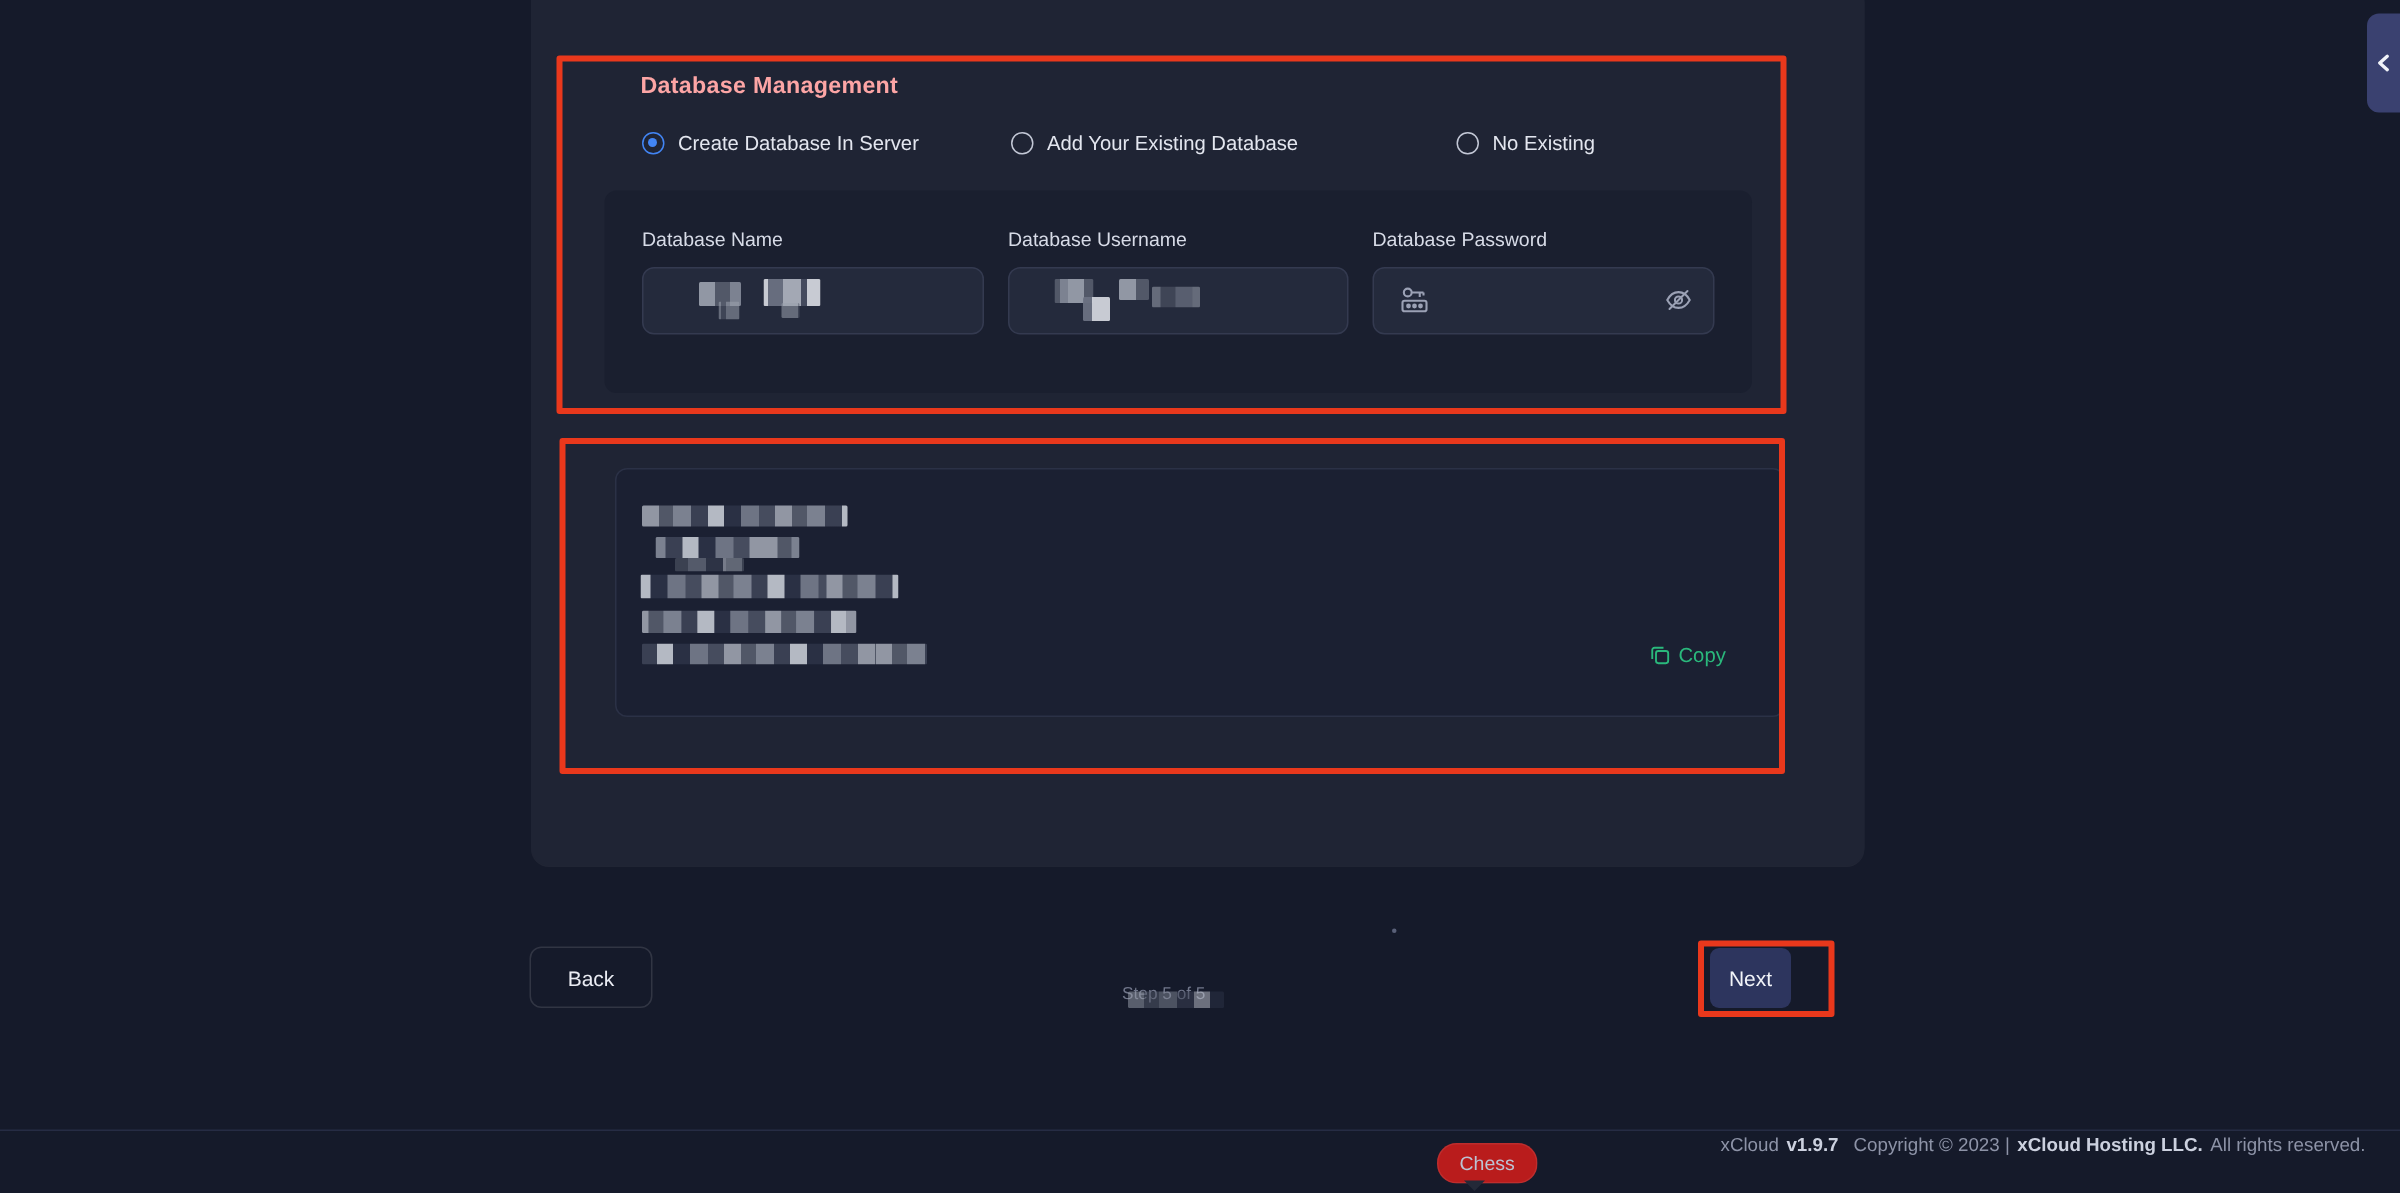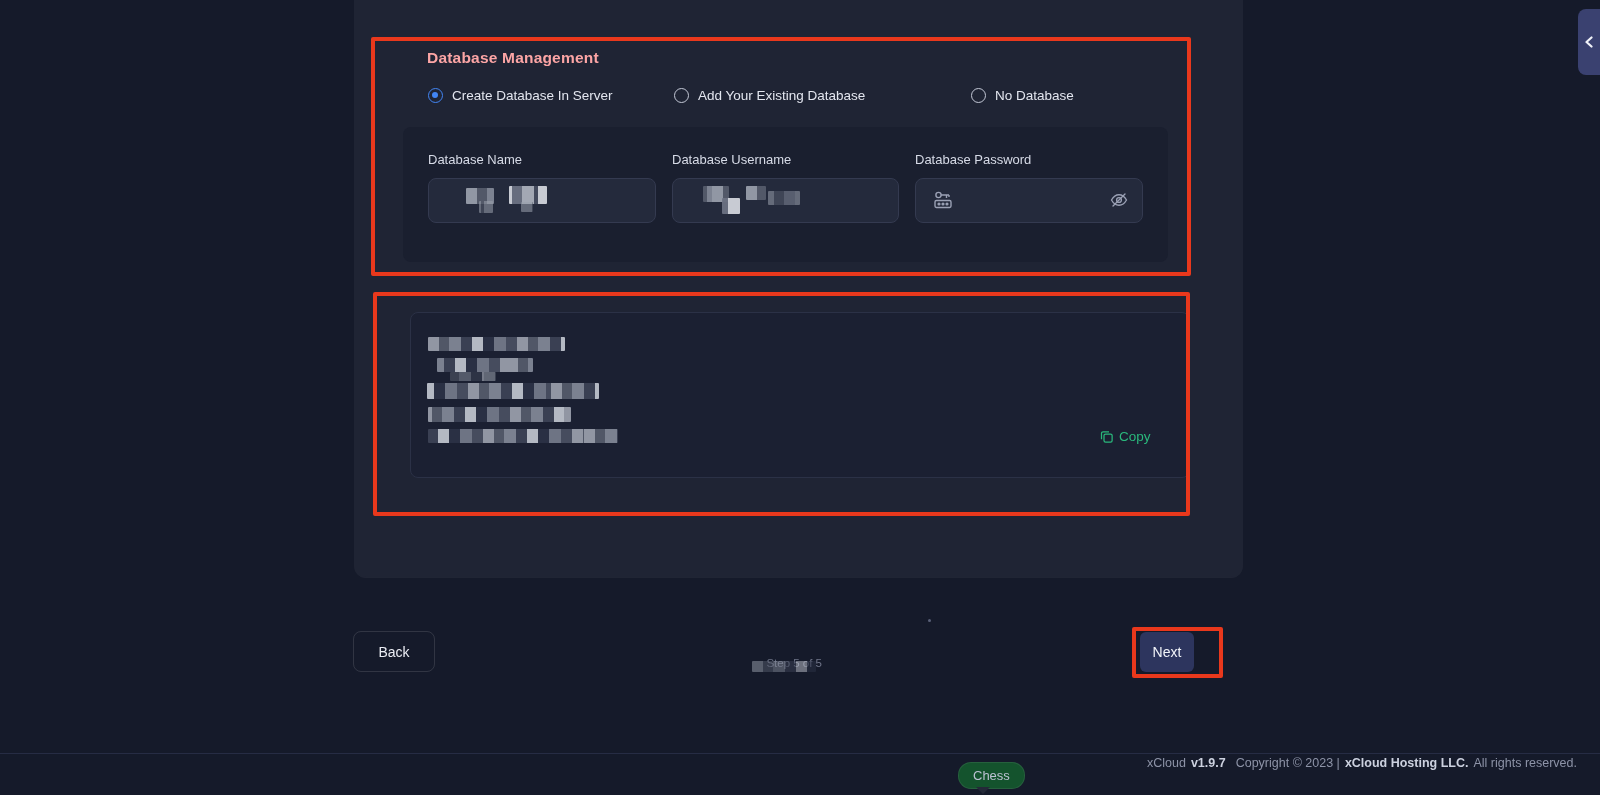--- a/index.html
+++ b/index.html
@@ -134,7 +134,7 @@
 </div>
 <div class="abs radio-opt" style="left:971px;top:85px;">
   <span class="radio-circle off"></span>
-  <span class="radio-label">No Database</span>
+  <span class="radio-label">No Existing</span>
 </div>
 
 <div class="abs form-box"></div>

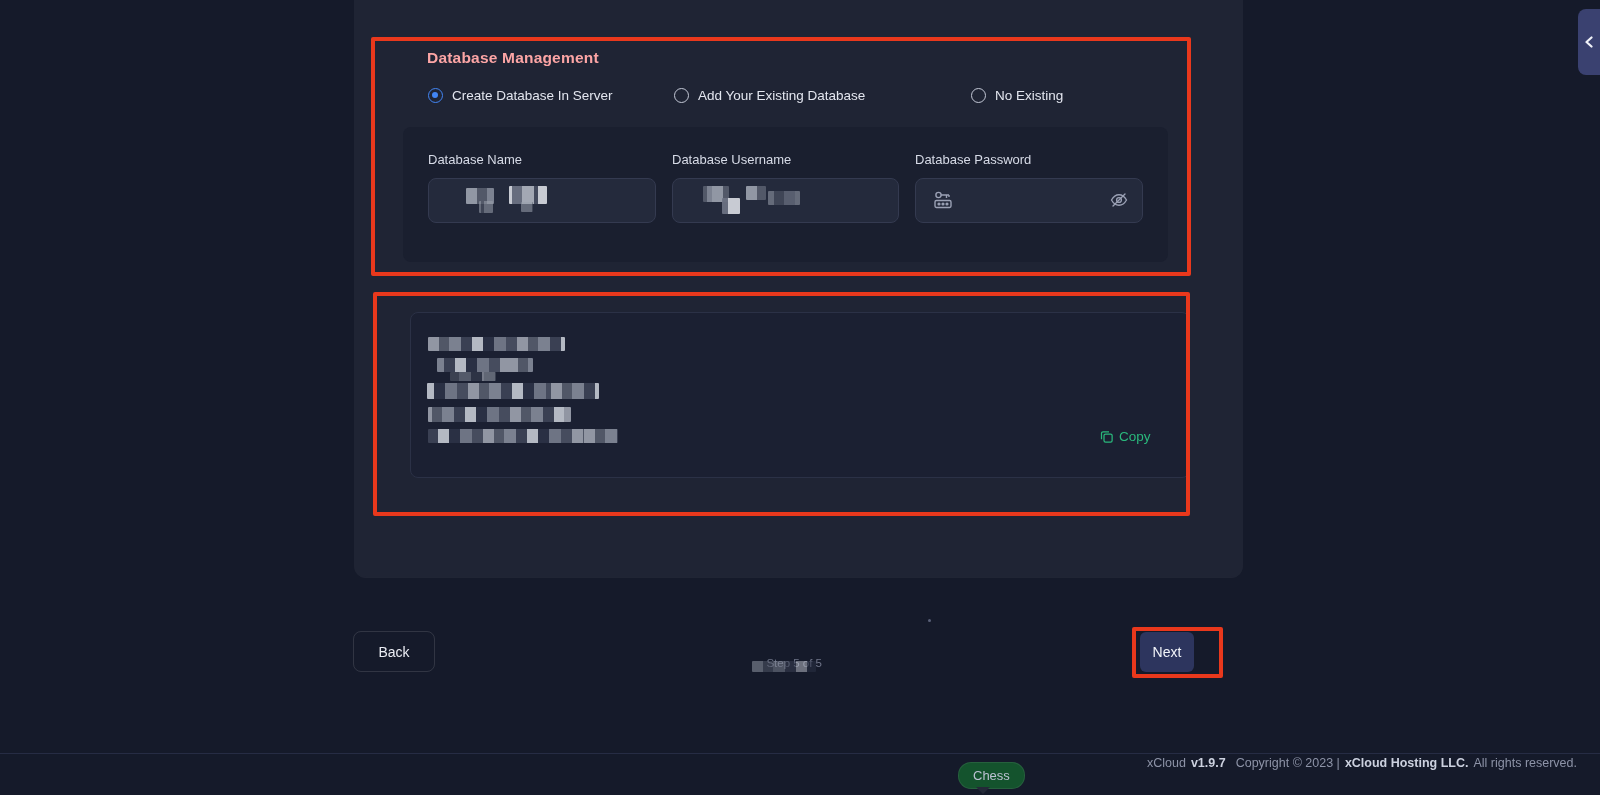--- a/index.html
+++ b/index.html
@@ -83,7 +83,7 @@
     color:#f2f4f9;font-size:14px;
   }
   .step-label{
-    left:748px;top:657px;width:74px;text-align:right;
+    left:748px;top:657px;width:74px;text-align:left;
     color:#70768a;font-size:11.5px;filter:blur(.3px);
   }
   .tiny-dot{left:928px;top:619px;width:3px;height:3px;border-radius:50%;background:#596078;}

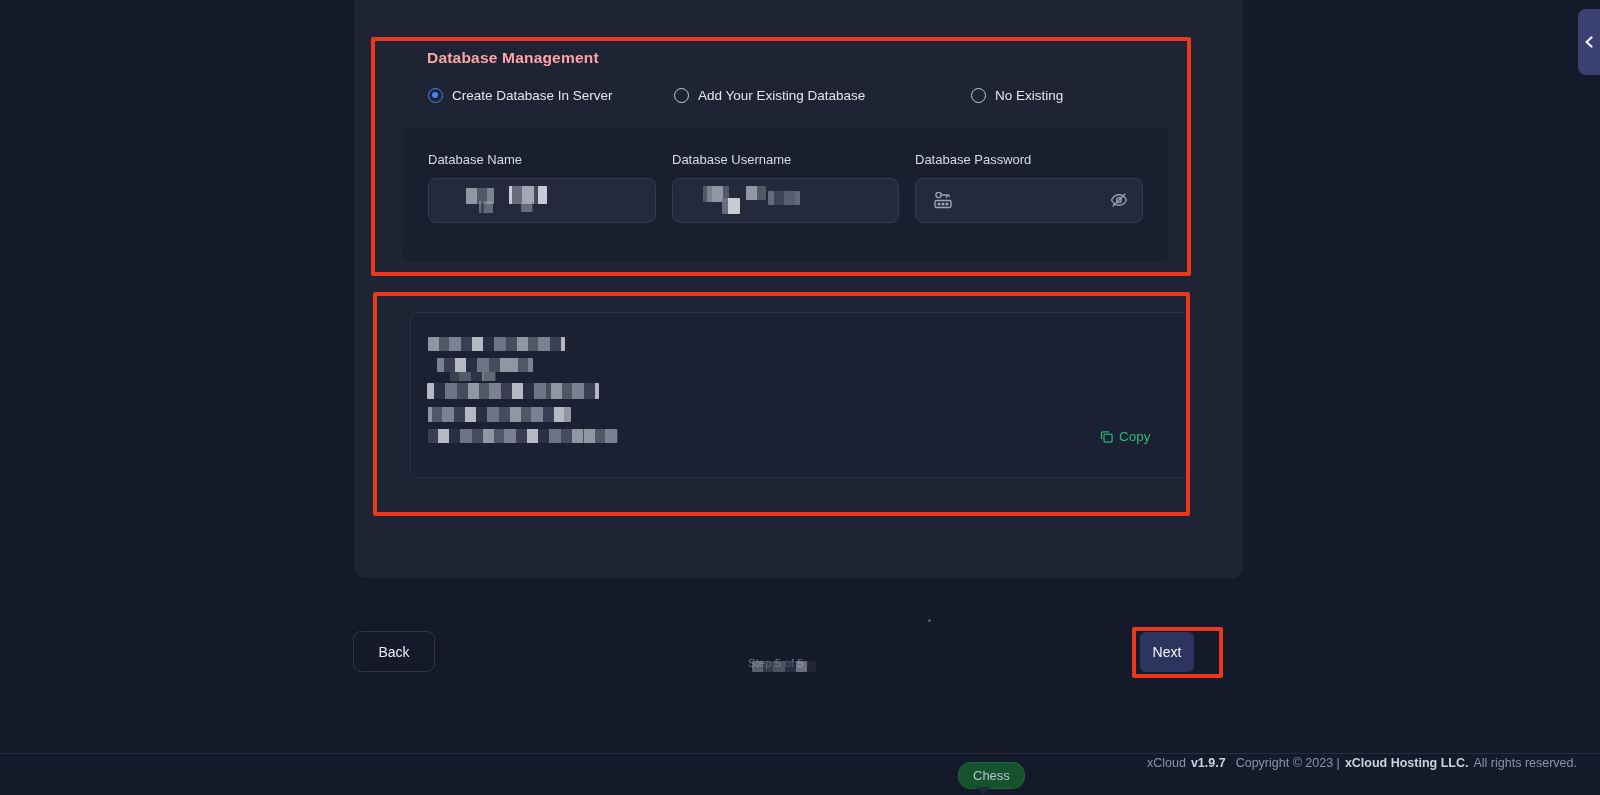--- a/index.html
+++ b/index.html
@@ -99,7 +99,7 @@
   
   .tooltip{
     left:958px;top:762px;height:25px;padding:0 14px;
-    background:#14532d;border:1px solid rgba(255,255,255,0.08);border-radius:13px;
+    background:#b91c1c;border:1px solid rgba(255,255,255,0.08);border-radius:13px;
     display:flex;align-items:center;color:#bcc2d2;font-size:13px;
   }
   .tooltip-tail{

